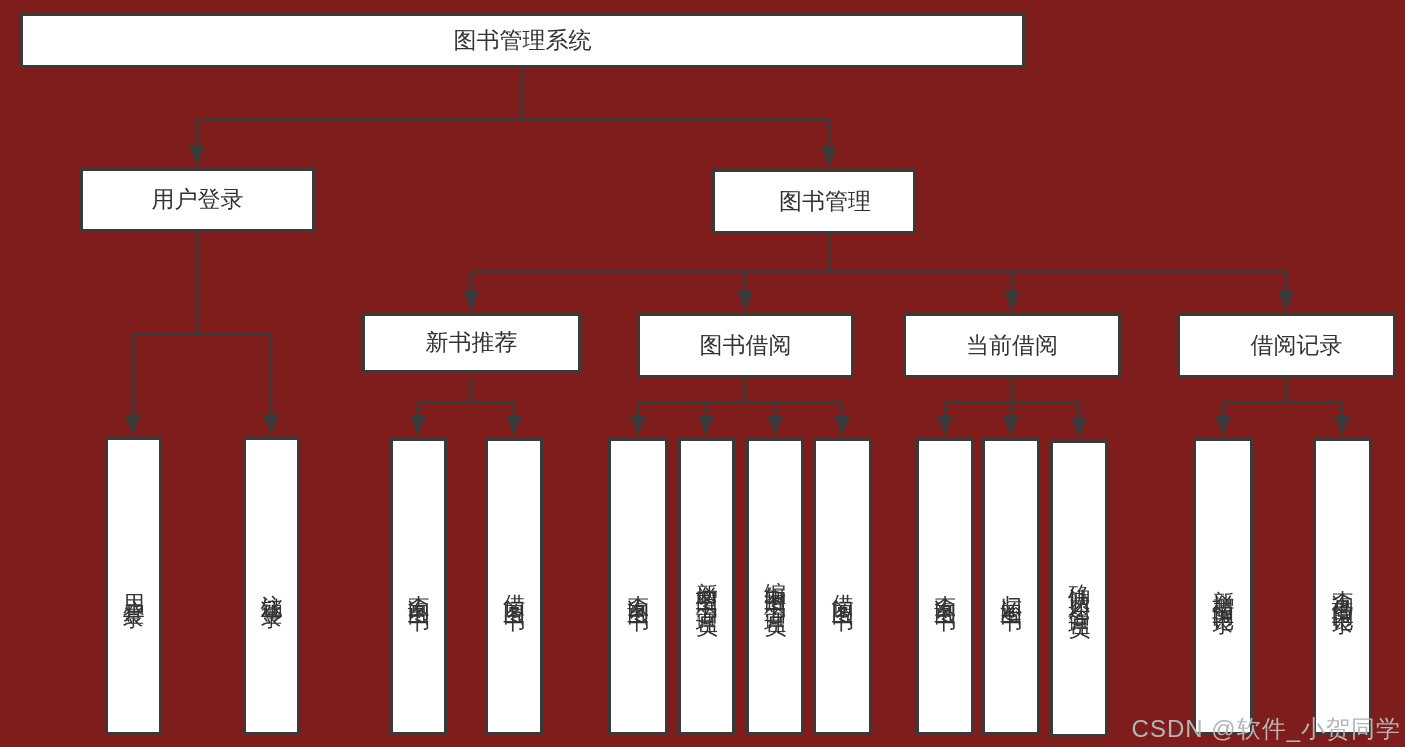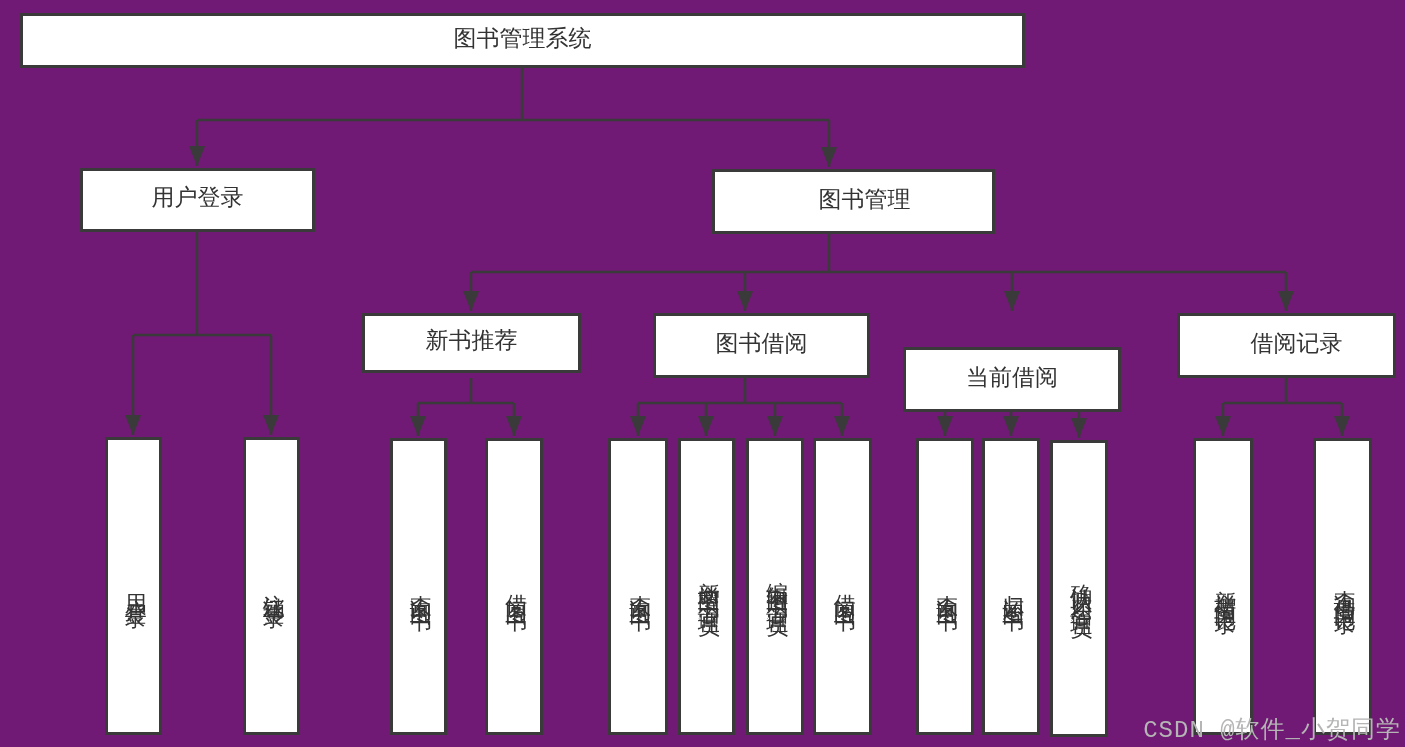--- a/index.html
+++ b/index.html
@@ -6,8 +6,8 @@
   #canvas {
     position:relative;
     width:1405px; height:747px;
-    background:#701a75;
-    font-family:Liberation Mono, monospace;
+    background:#7f1d1d;
+    font-family:Liberation Sans, sans-serif;
     overflow:hidden;
   }
   #wires { position:absolute; left:0; top:0; width:1405px; height:747px; }

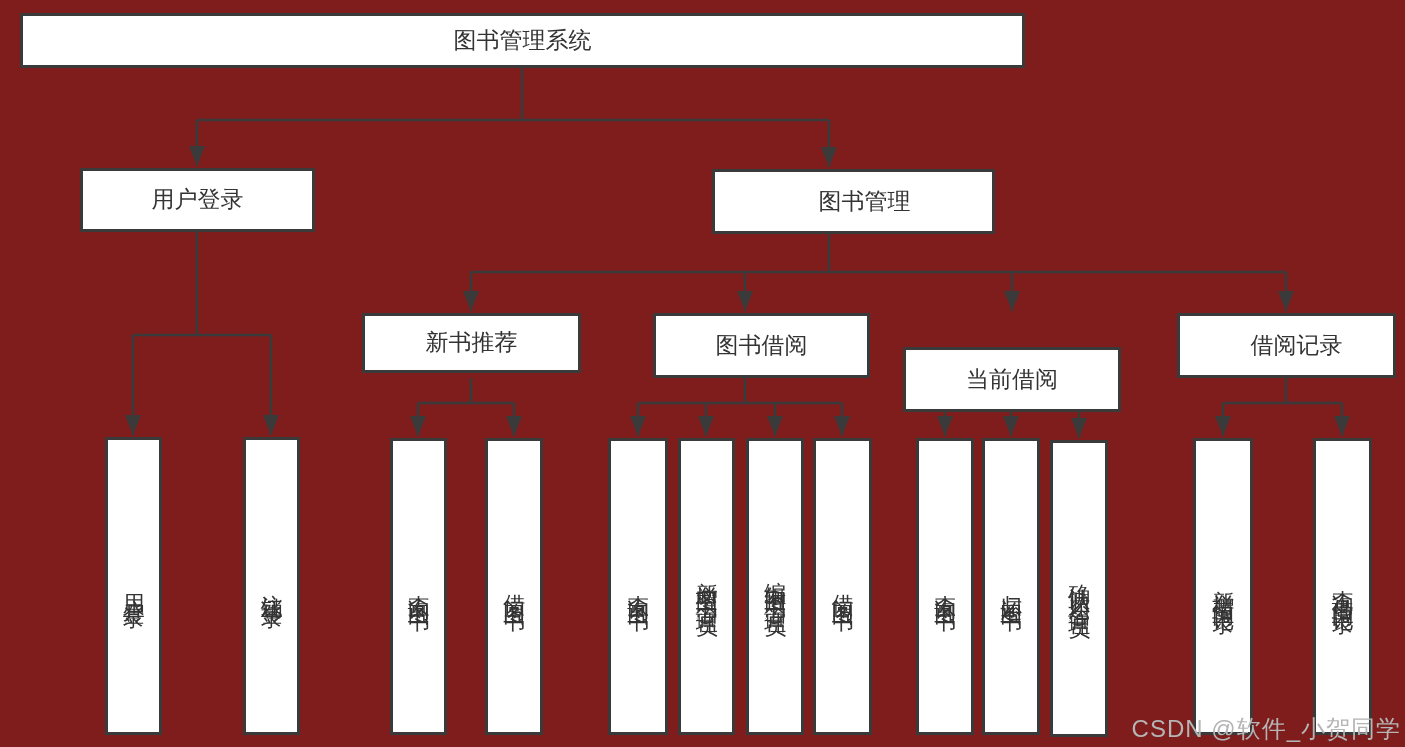--- a/index.html
+++ b/index.html
@@ -99,7 +99,7 @@
 
   <div class="node" style="left:80px; top:168px; width:235px; height:64px;">用户登录</div>
 
-  <div class="node" style="left:712px; top:169px; width:283px; height:65px;padding-left:22px;">图书管理</div>
+  <div class="node" style="left:712px; top:169px; width:204px; height:65px;padding-left:22px;">图书管理</div>
 
   <div class="node" style="left:362px; top:313px; width:219px; height:60px;">新书推荐</div>
 

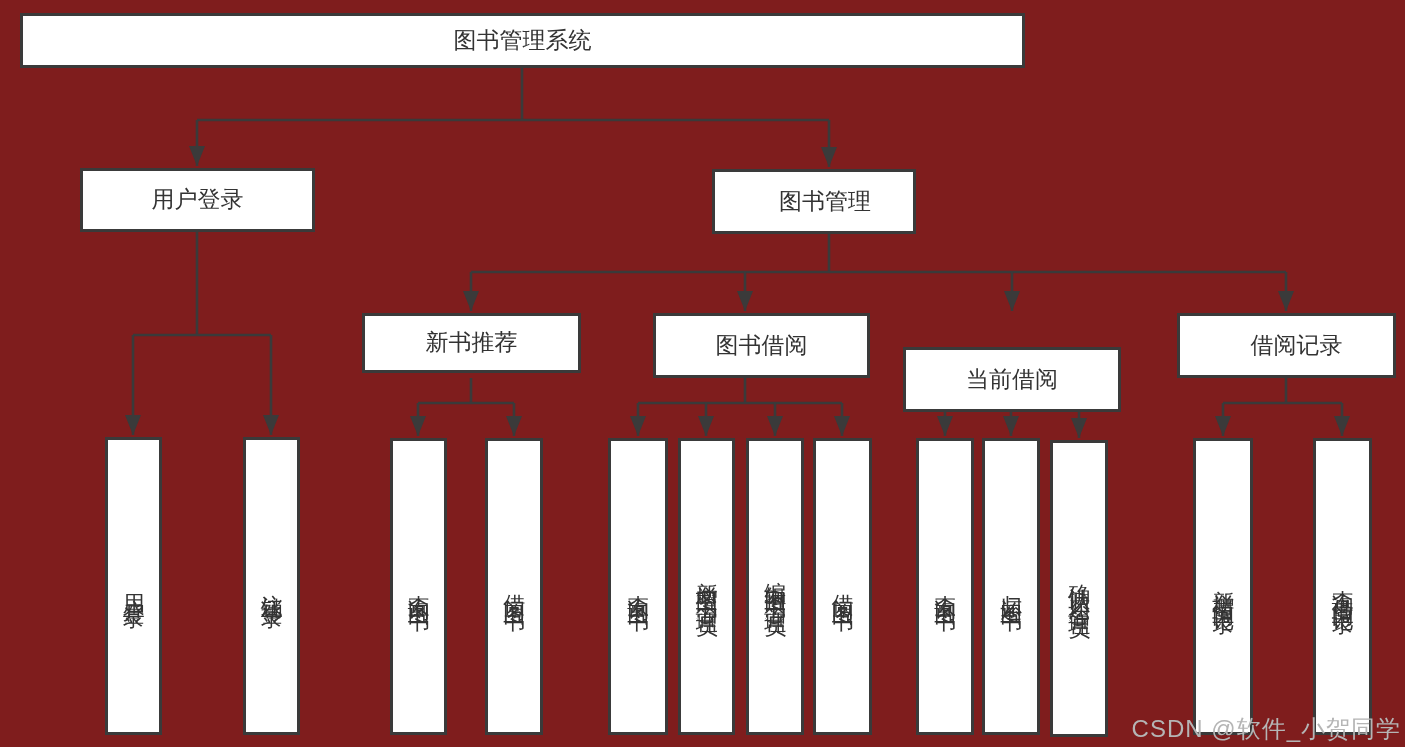--- a/index.html
+++ b/index.html
@@ -103,7 +103,7 @@
 
   <div class="node" style="left:362px; top:313px; width:219px; height:60px;">新书推荐</div>
 
-  <div class="node" style="left:637px; top:313px; width:217px; height:65px;margin-left:16px;">图书借阅</div>
+  <div class="node" style="left:637px; top:313px; width:217px; height:65px;">图书借阅</div>
 
   <div class="node" style="left:903px; top:313px; width:218px; height:65px;margin-top:34px;">当前借阅</div>
 

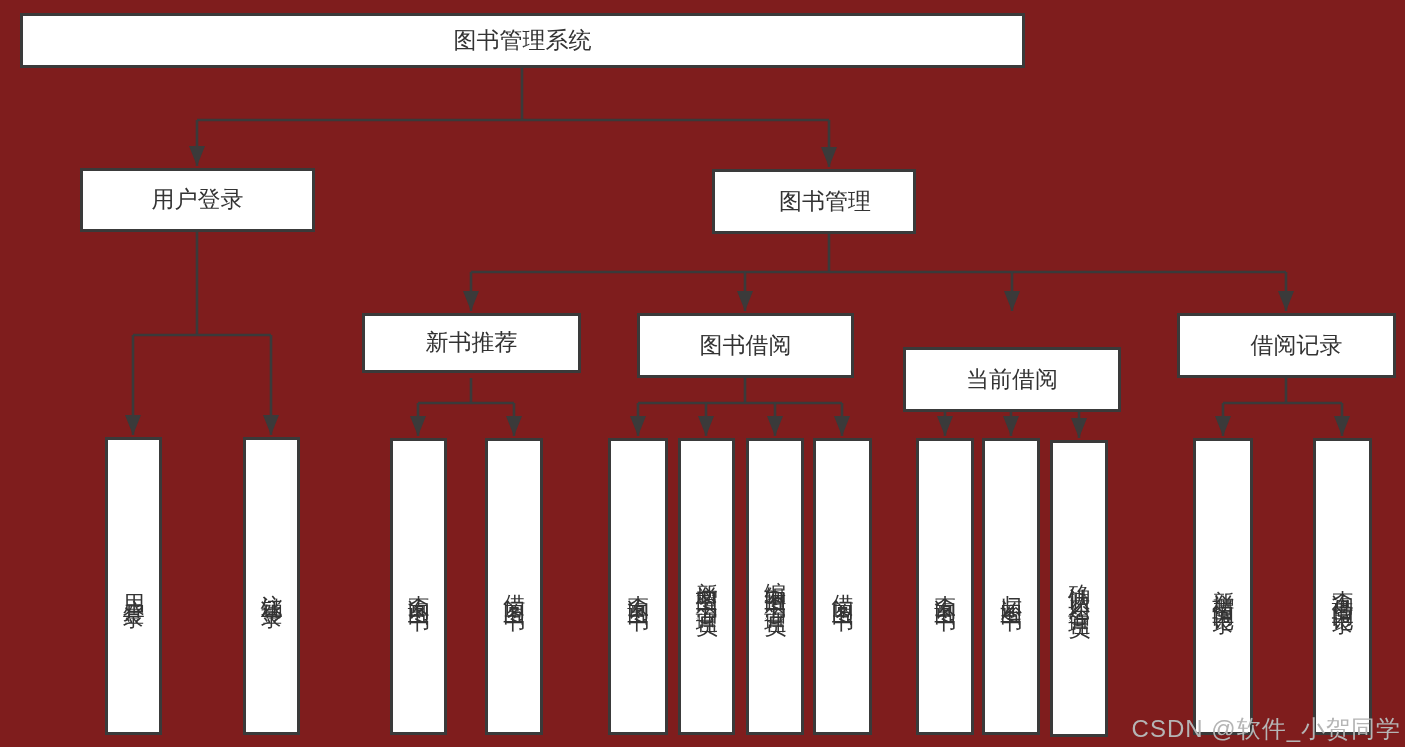--- a/index.html
+++ b/index.html
@@ -105,7 +105,7 @@
 
   <div class="node" style="left:637px; top:313px; width:217px; height:65px;">图书借阅</div>
 
-  <div class="node" style="left:903px; top:313px; width:218px; height:65px;margin-top:34px;">当前借阅</div>
+  <div class="node" style="left:903px; top:313px; width:218px; height:65px;">当前借阅</div>
 
   <div class="node" style="left:1177px; top:313px; width:219px; height:65px;padding-left:20px;">借阅记录</div>
 

